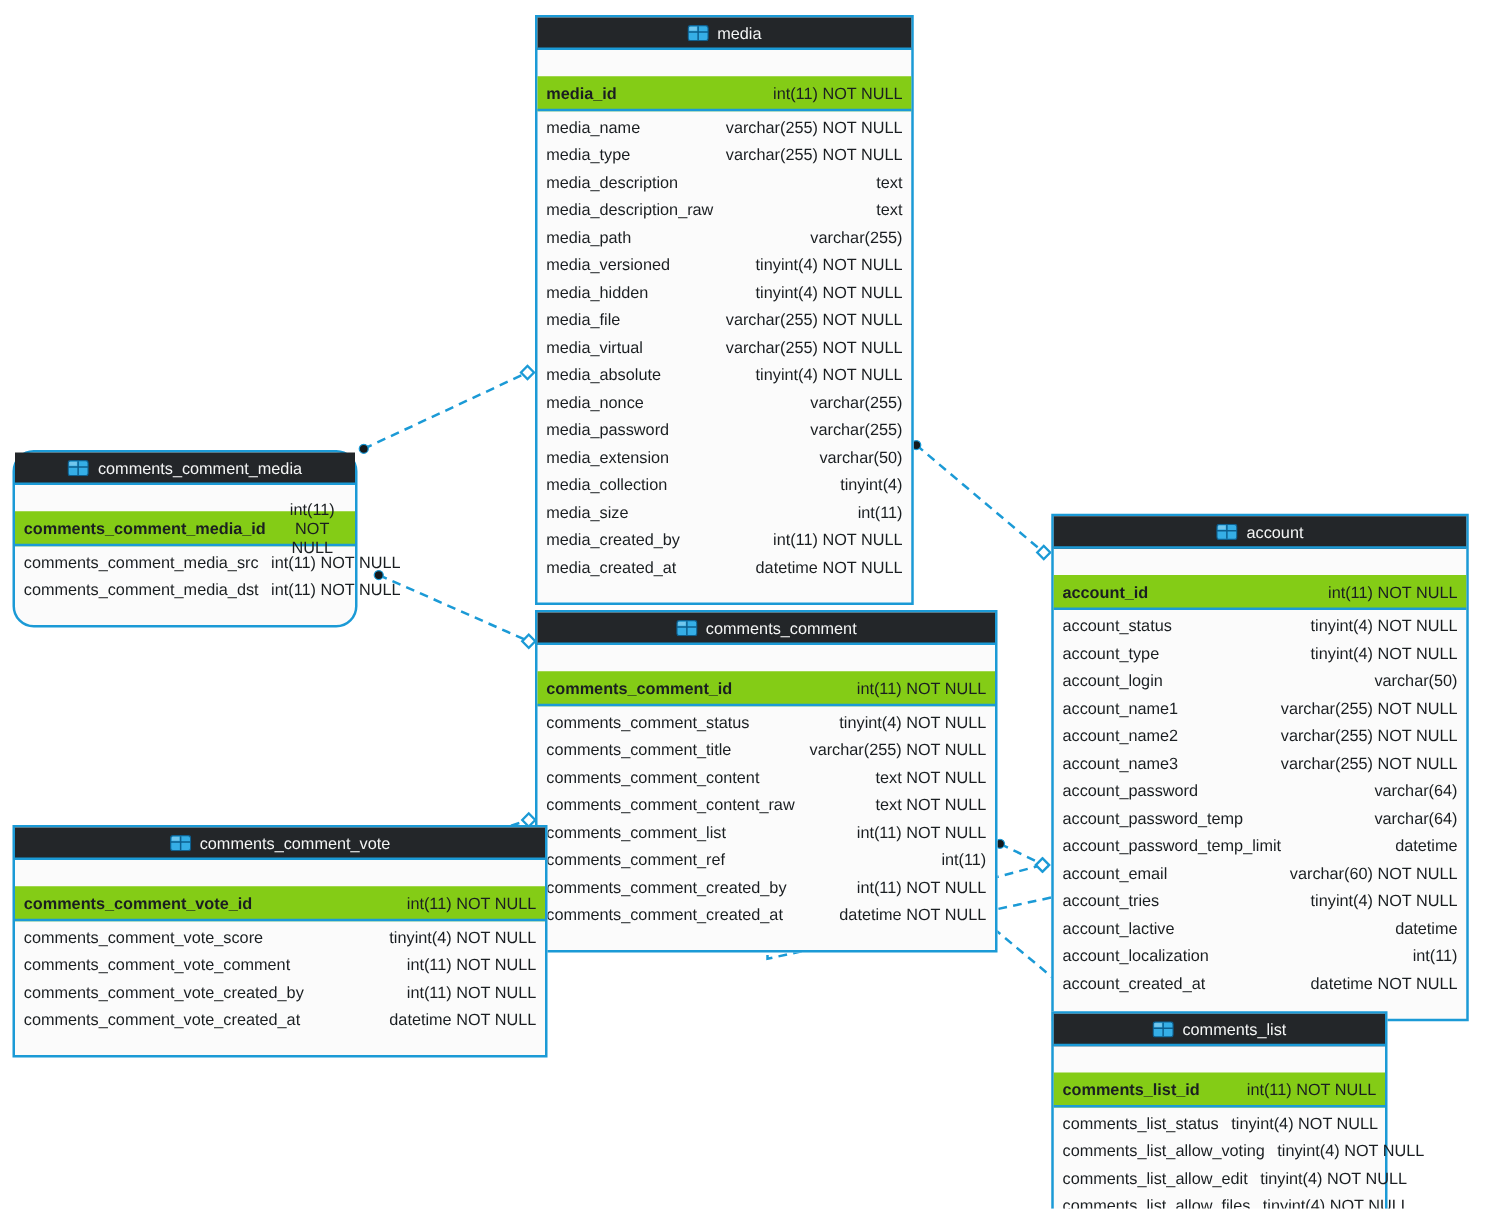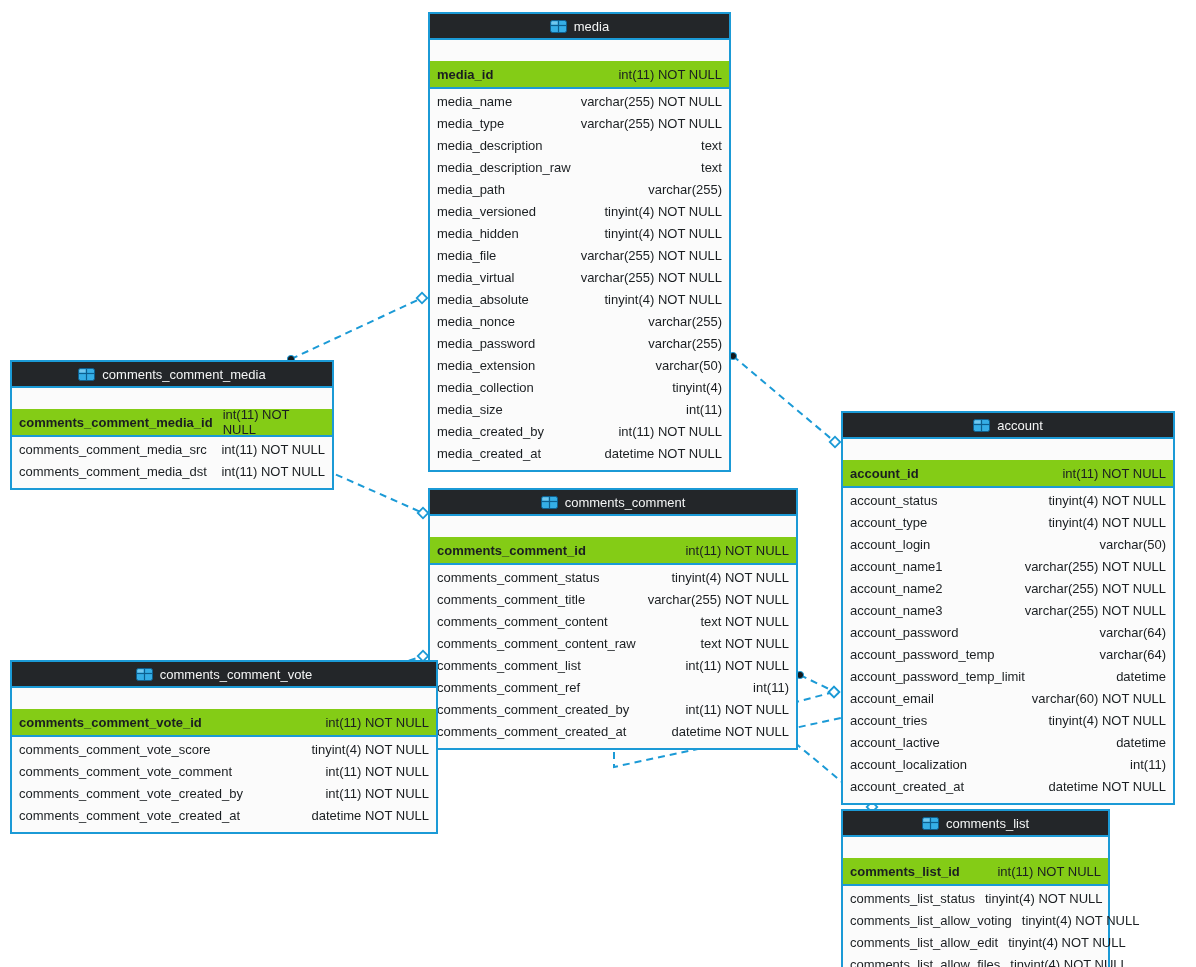--- a/index.html
+++ b/index.html
@@ -18,7 +18,7 @@
   .t-row{height:22px;display:flex;align-items:center;justify-content:space-between;
          padding:0 7px;font-size:13px;white-space:nowrap;}
   .col-name{margin-right:10px;}
-  .col-type{text-align:left;}
+  .col-type{text-align:center;}
 </style>
 </head>
 <body>

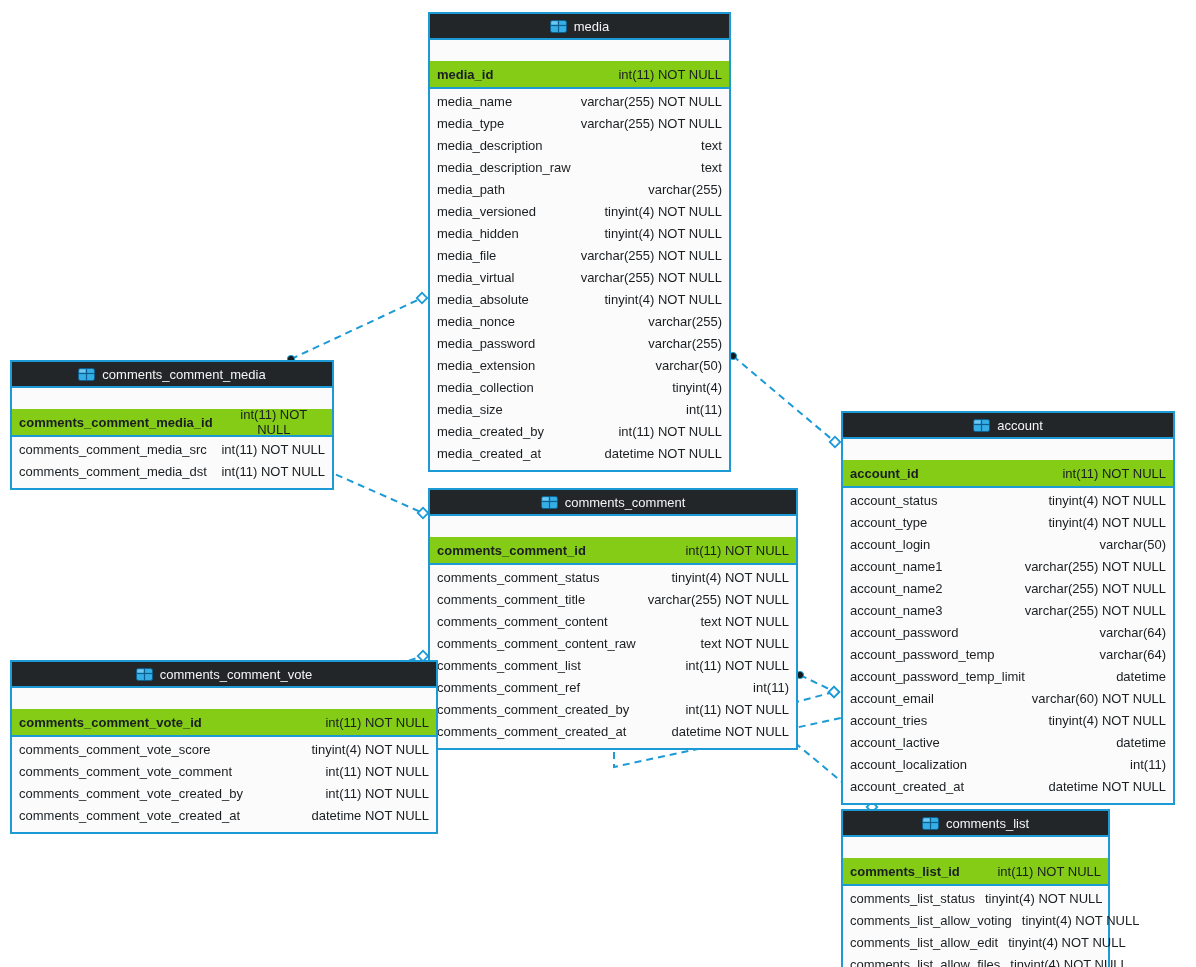--- a/index.html
+++ b/index.html
@@ -14,7 +14,7 @@
   .t-pkrow{height:26px;border-bottom:2px solid #1b9ad6;display:flex;align-items:center;
            justify-content:space-between;padding:0 7px;font-size:13px;background:#84cc16;margin-top:21px;}
   .t-pkrow .col-name{font-weight:bold;}
-  .t-body{padding:1px 0 6px 0;}
+  .t-body{padding:1px 0 18px 0;}
   .t-row{height:22px;display:flex;align-items:center;justify-content:space-between;
          padding:0 7px;font-size:13px;white-space:nowrap;}
   .col-name{margin-right:10px;}

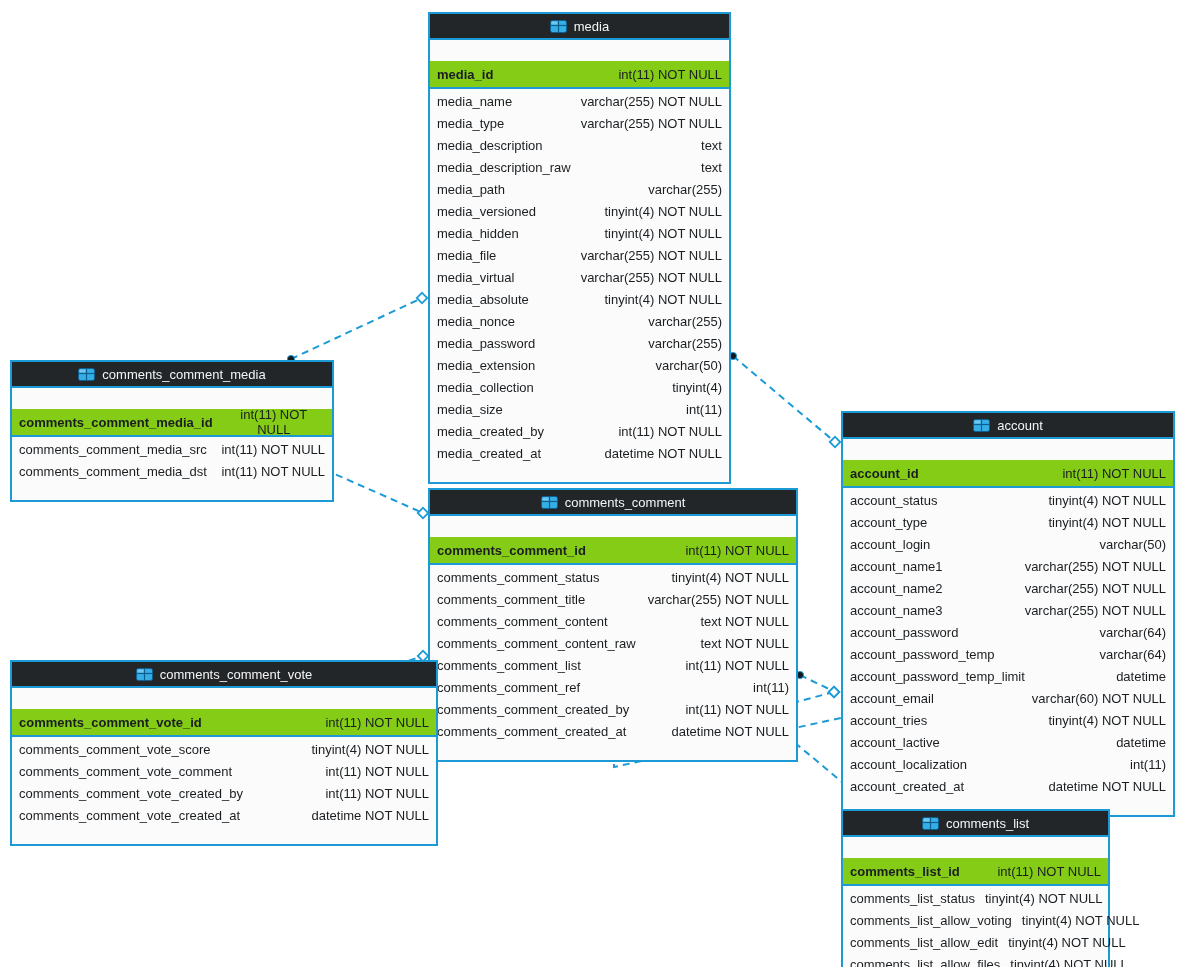--- a/index.html
+++ b/index.html
@@ -150,7 +150,7 @@
         </div>
       </div>
     </div>
-    <div class="table-card" style="left: 10px; top: 360px; width: 324px;">
+    <div class="table-card" style="left: 10px; top: 360px; width: 276px; border-radius: 17px;">
       <div class="t-header">
         <svg width="17" height="13" viewBox="0 0 17 13">
           <rect x="0.5" y="0.5" width="16" height="12" rx="2" fill="#35aee6" stroke="#0d5f8f"></rect>

